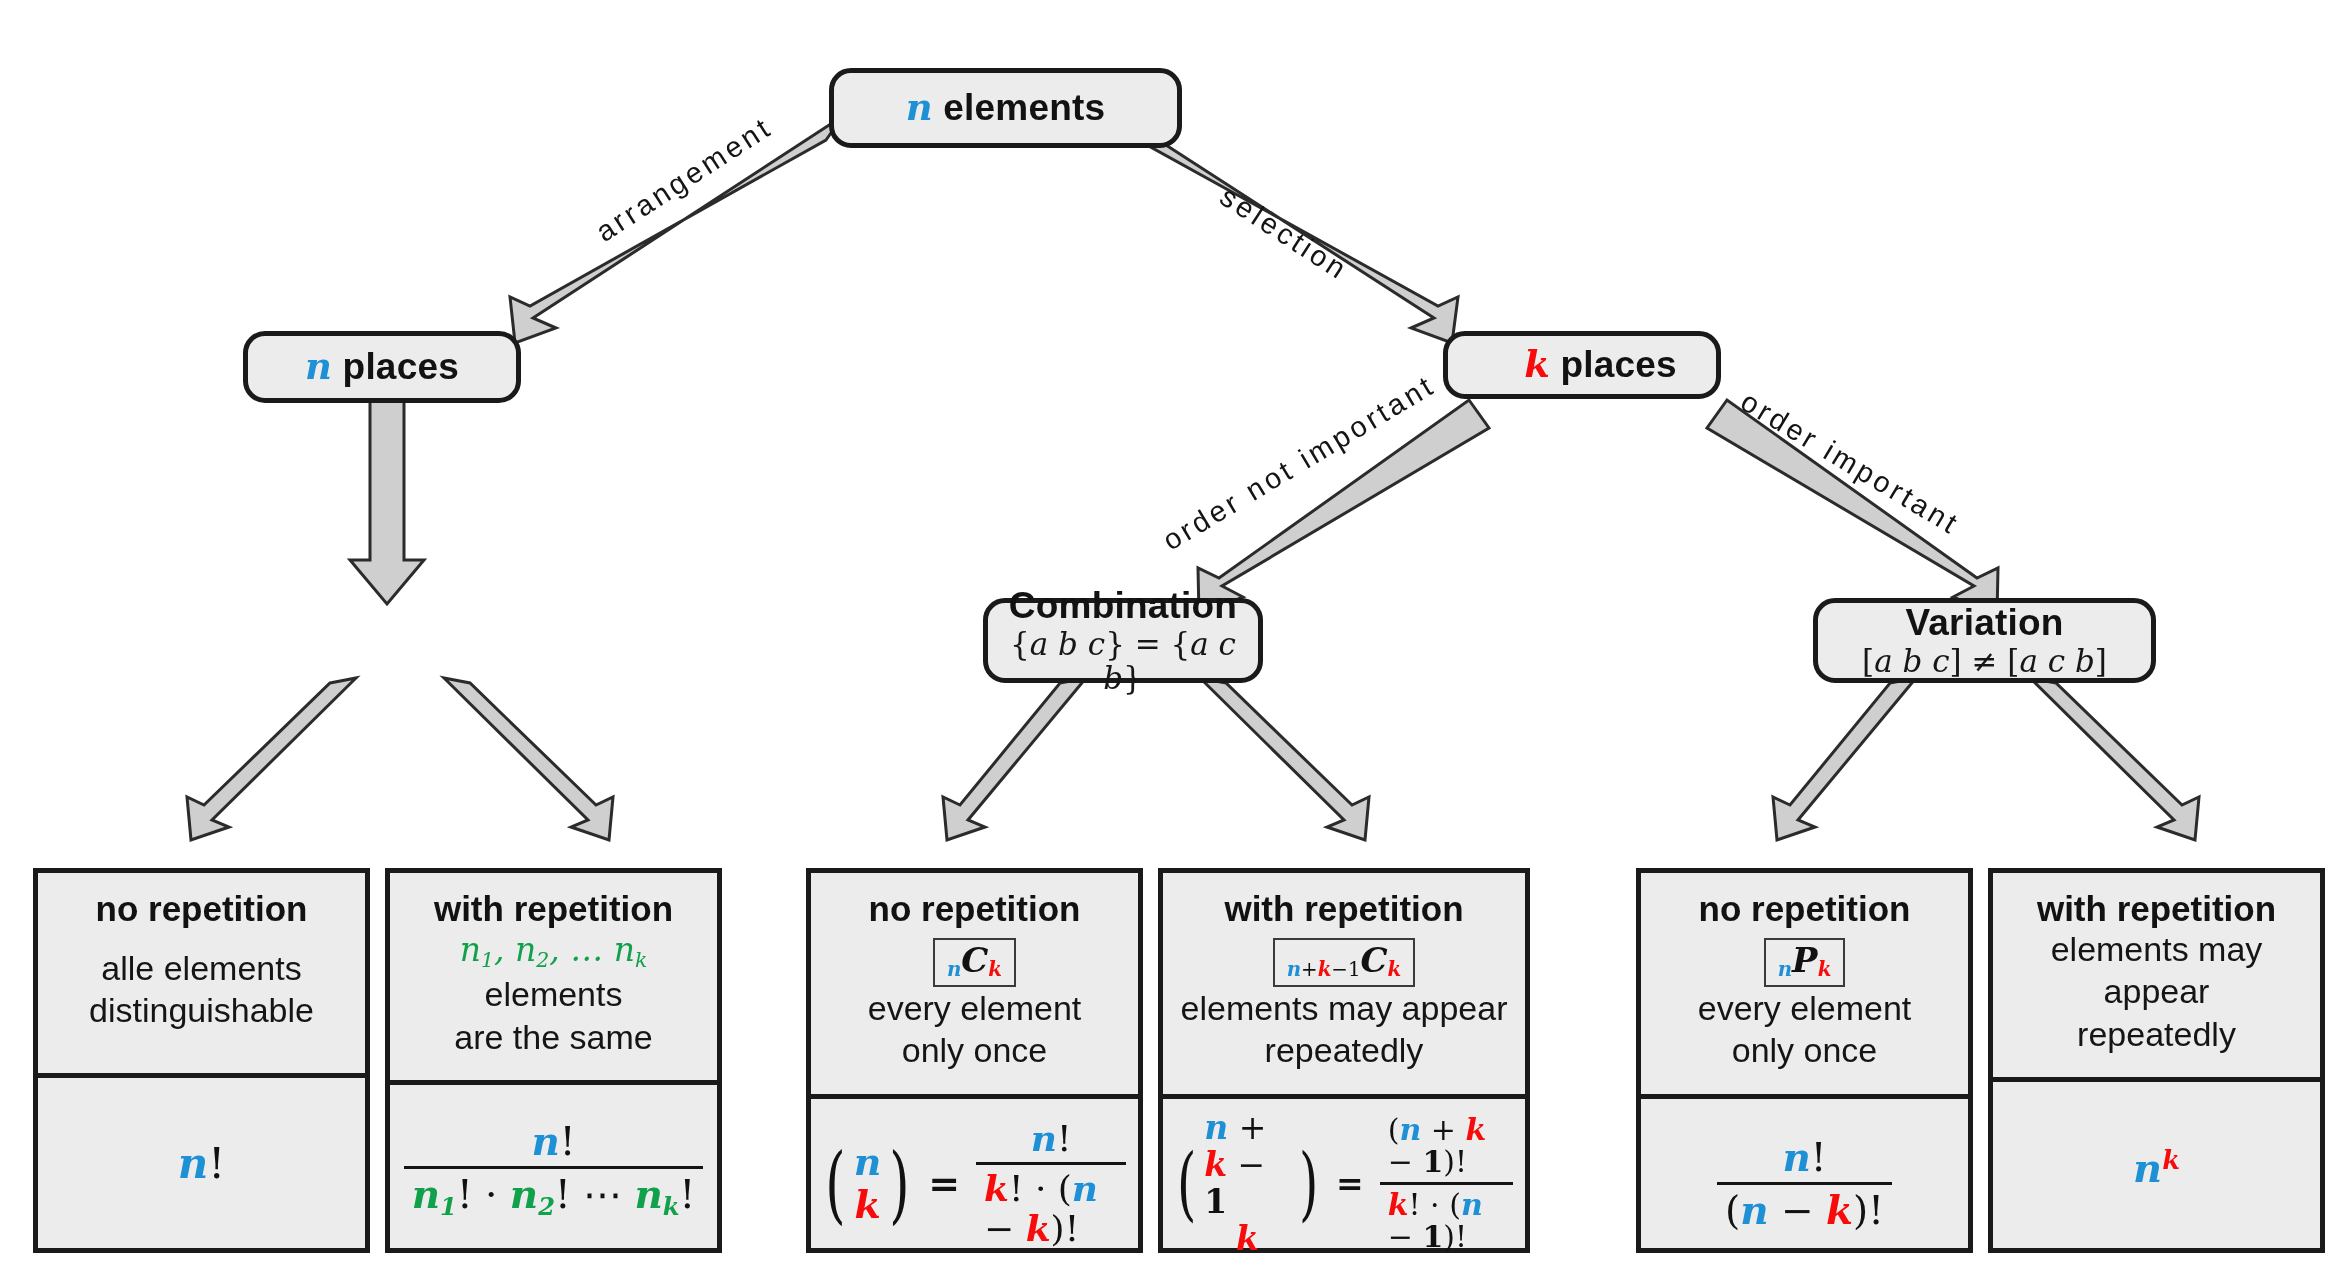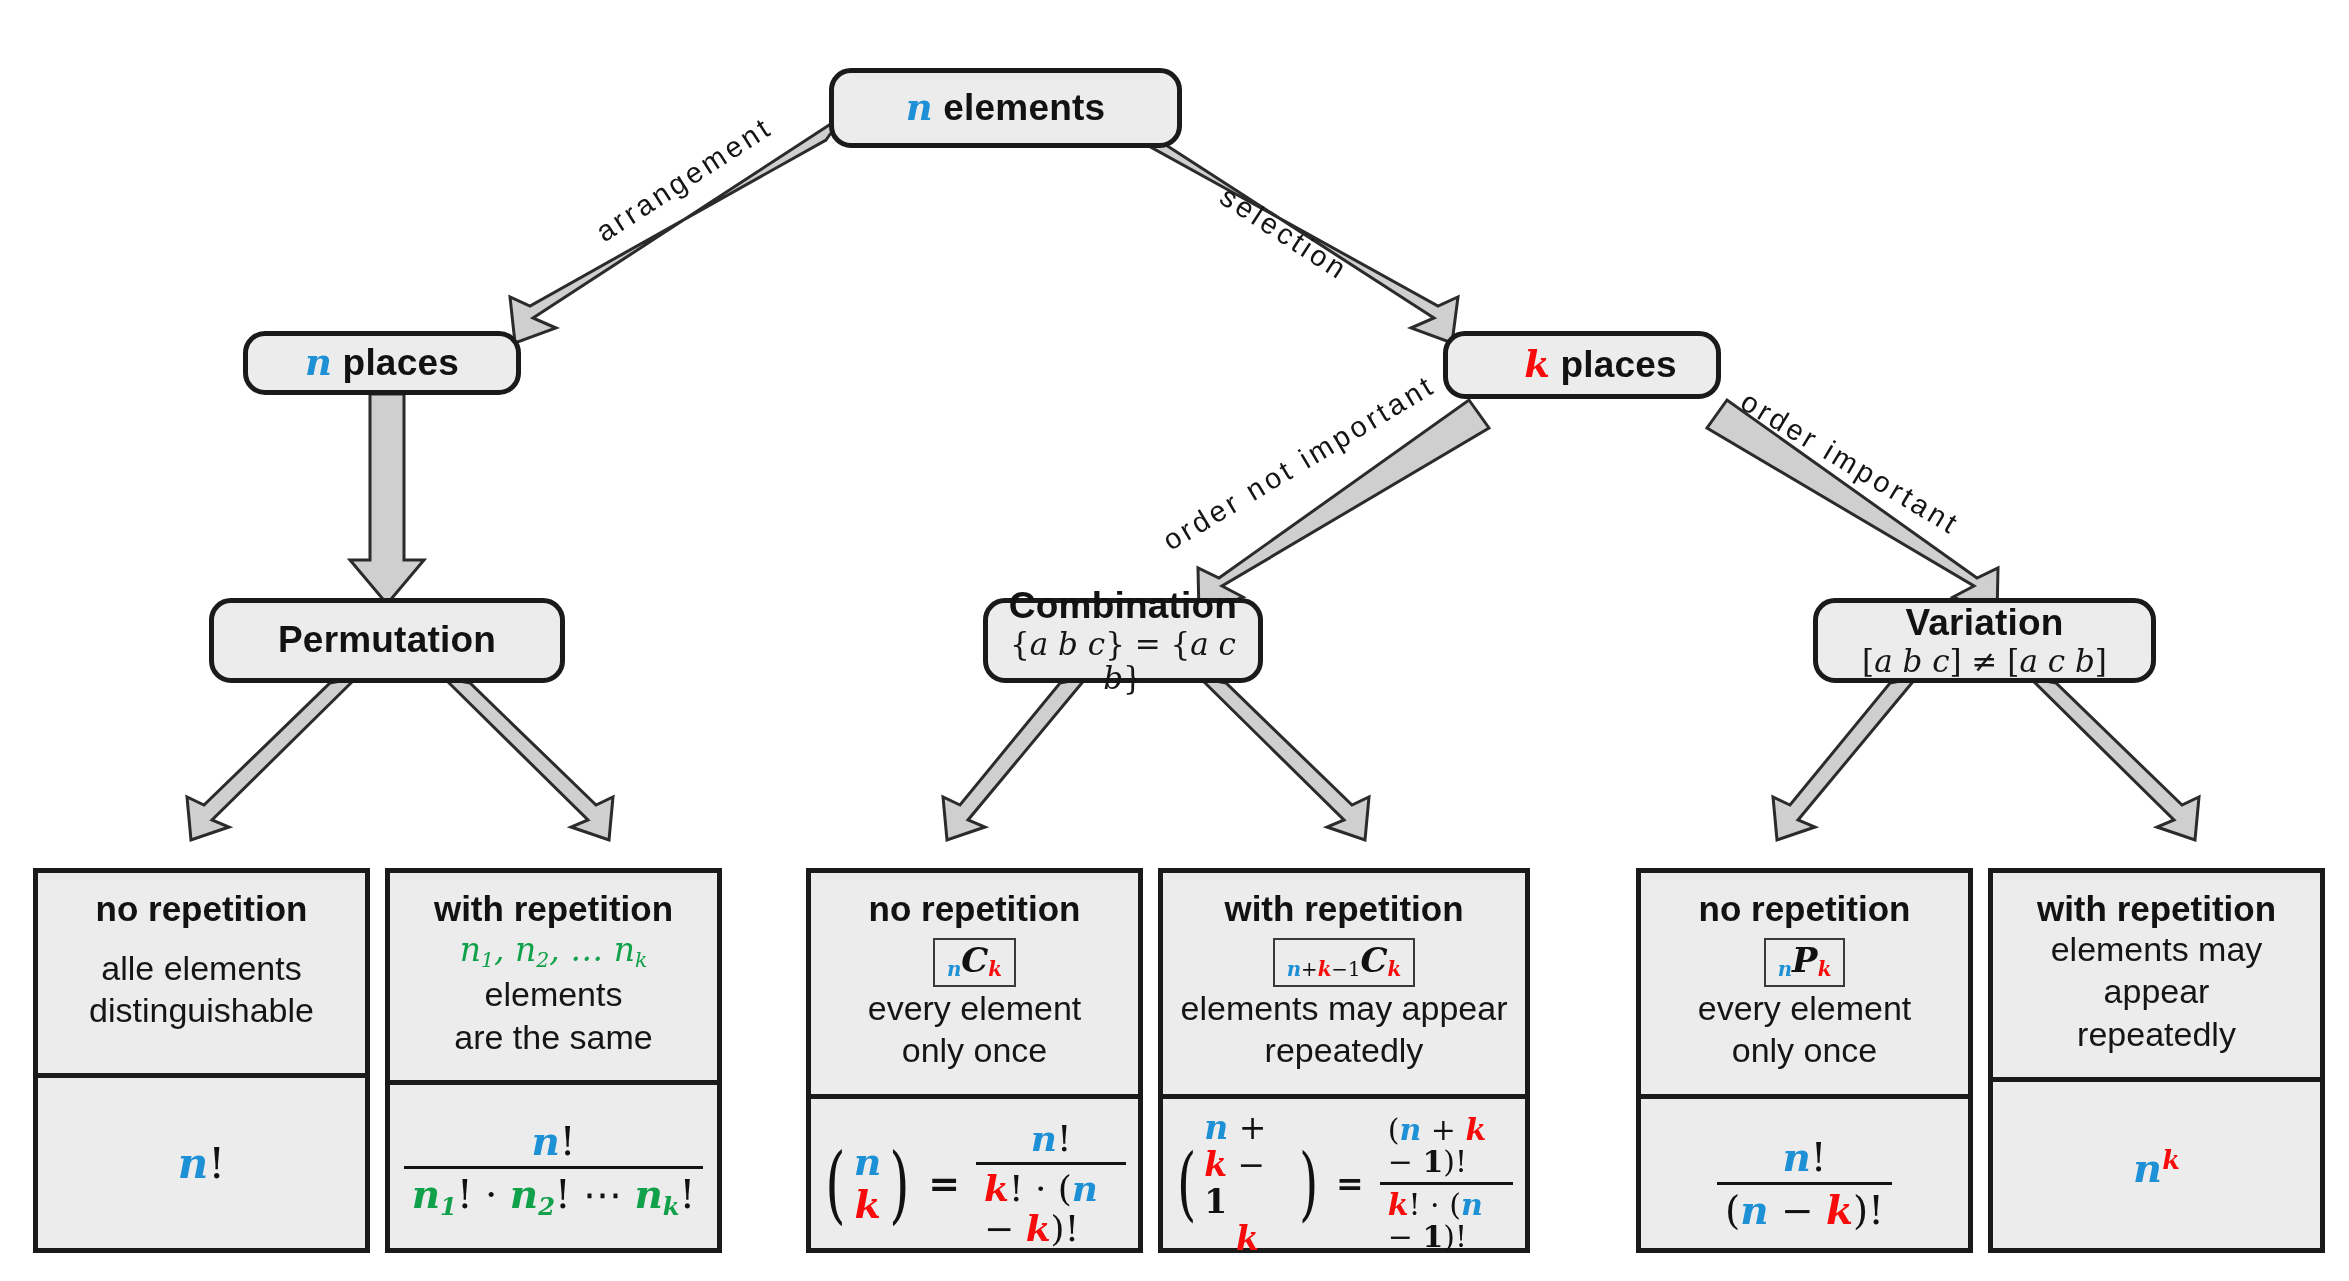--- a/index.html
+++ b/index.html
@@ -174,7 +174,7 @@
     </div>
   </div>
 
-  <div class="rnode" style="left:243px;top:331px;width:278px;height:64px;">
+  <div class="rnode" style="left:243px;top:331px;width:278px;height:72px;">
     <div class="ttl">
       <span class="m blue">n</span>
       <span>places</span>

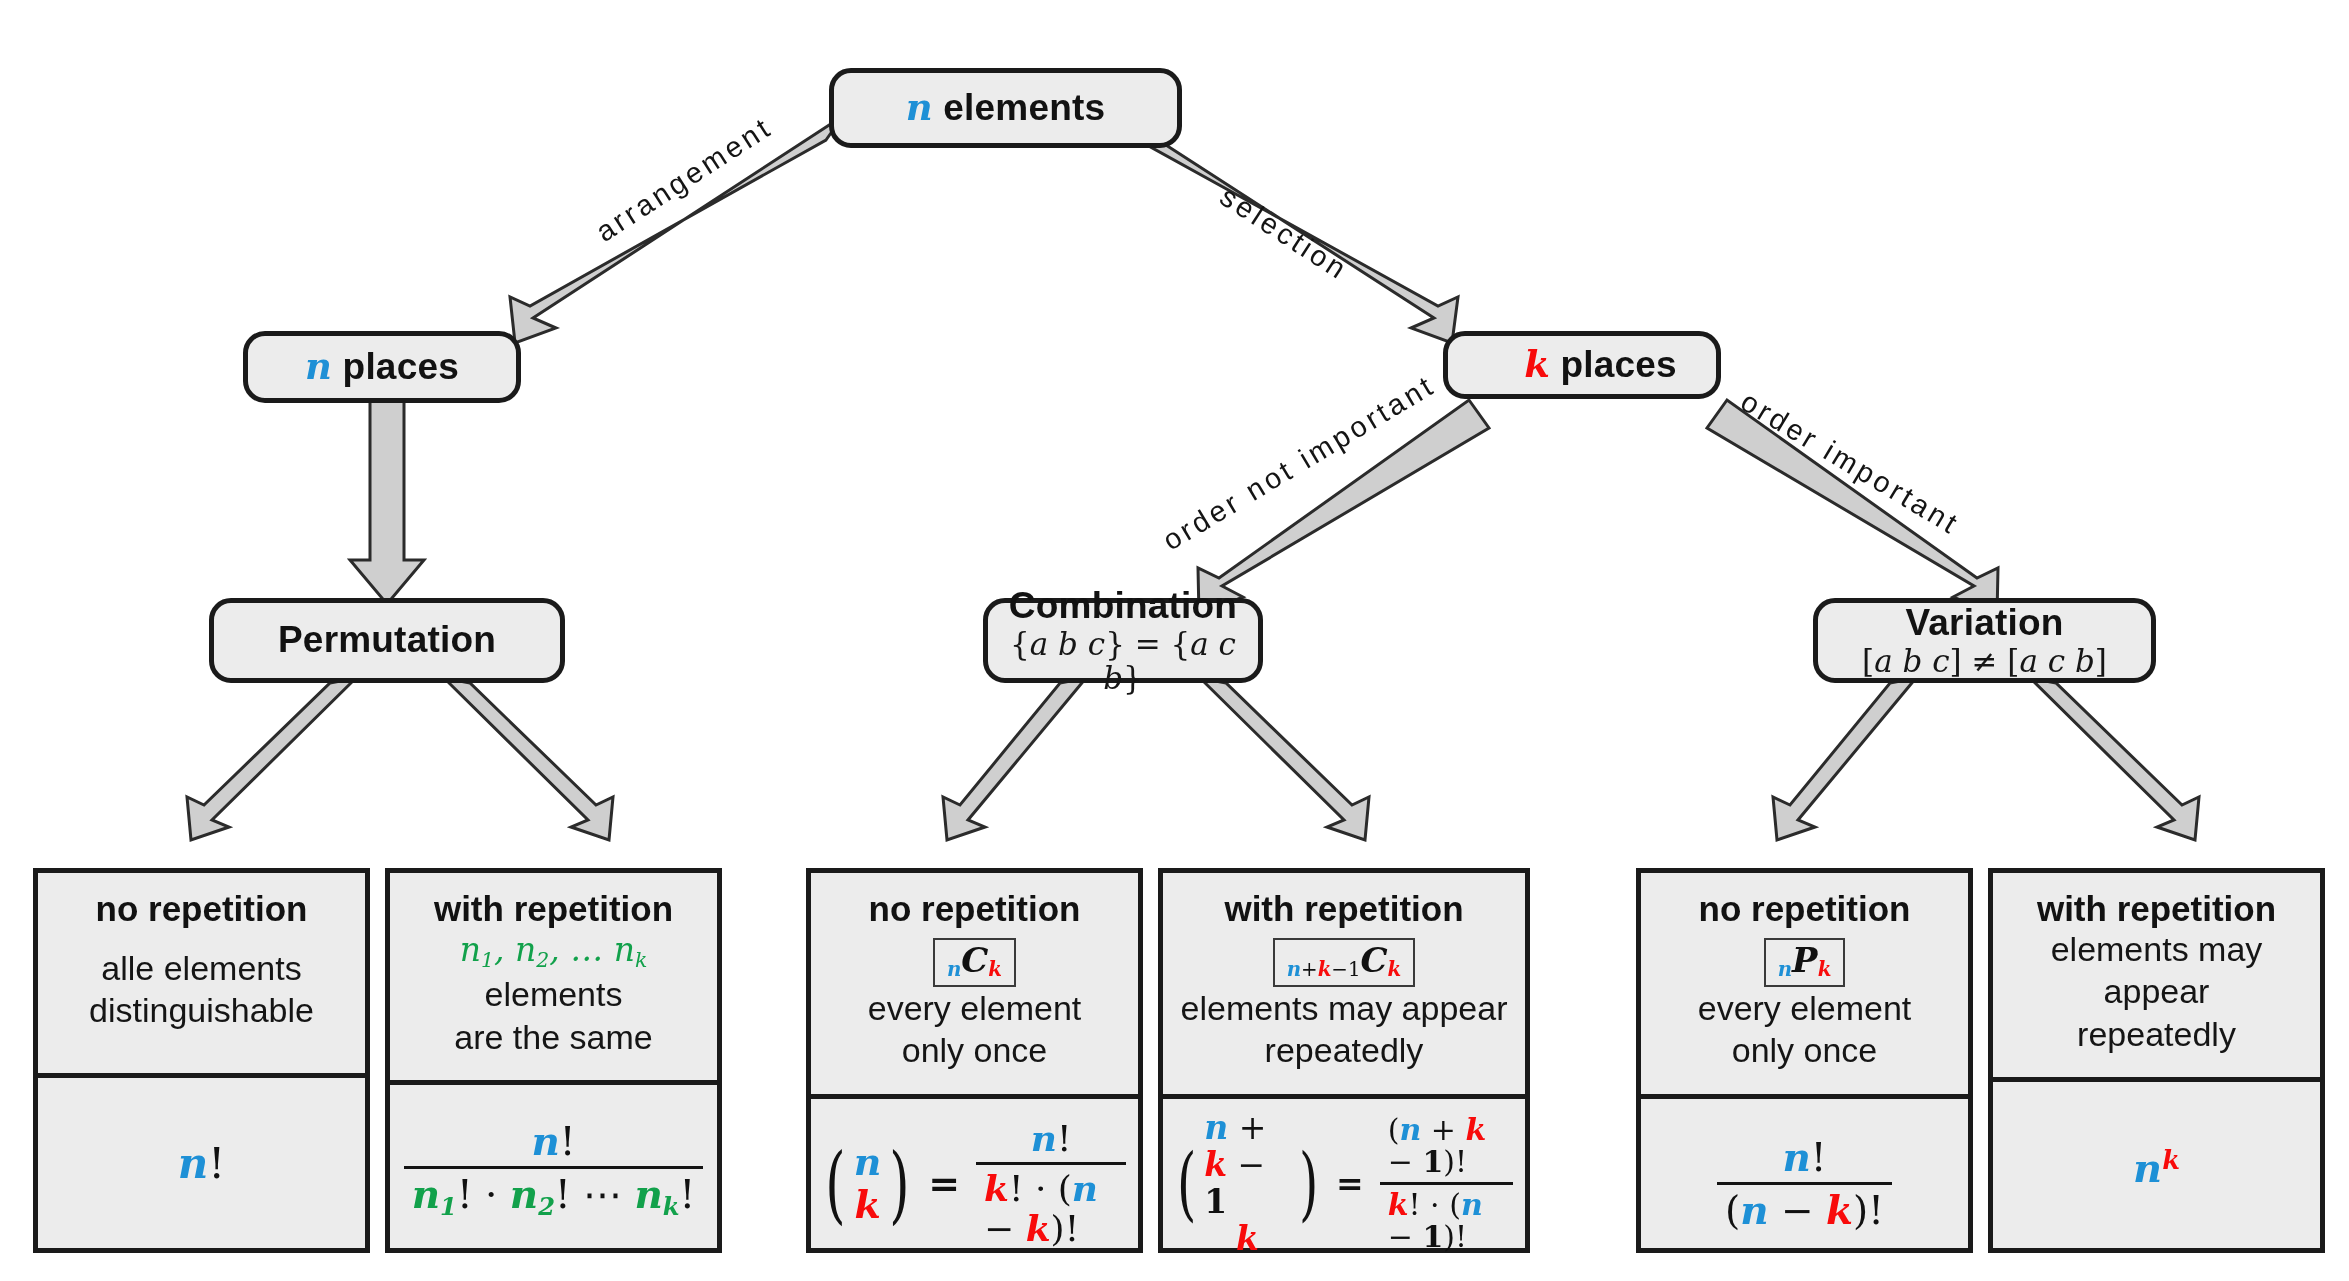--- a/index.html
+++ b/index.html
@@ -188,9 +188,6 @@
     </div>
   </div>
 
-  <div class="rnode" style="left:209px;top:598px;width:356px;height:85px;">
-    <div class="ttl">Permutation</div>
-  </div>
 
   <div class="rnode" style="left:983px;top:598px;width:280px;height:85px;">
     <div class="ttl">Combination</div>

